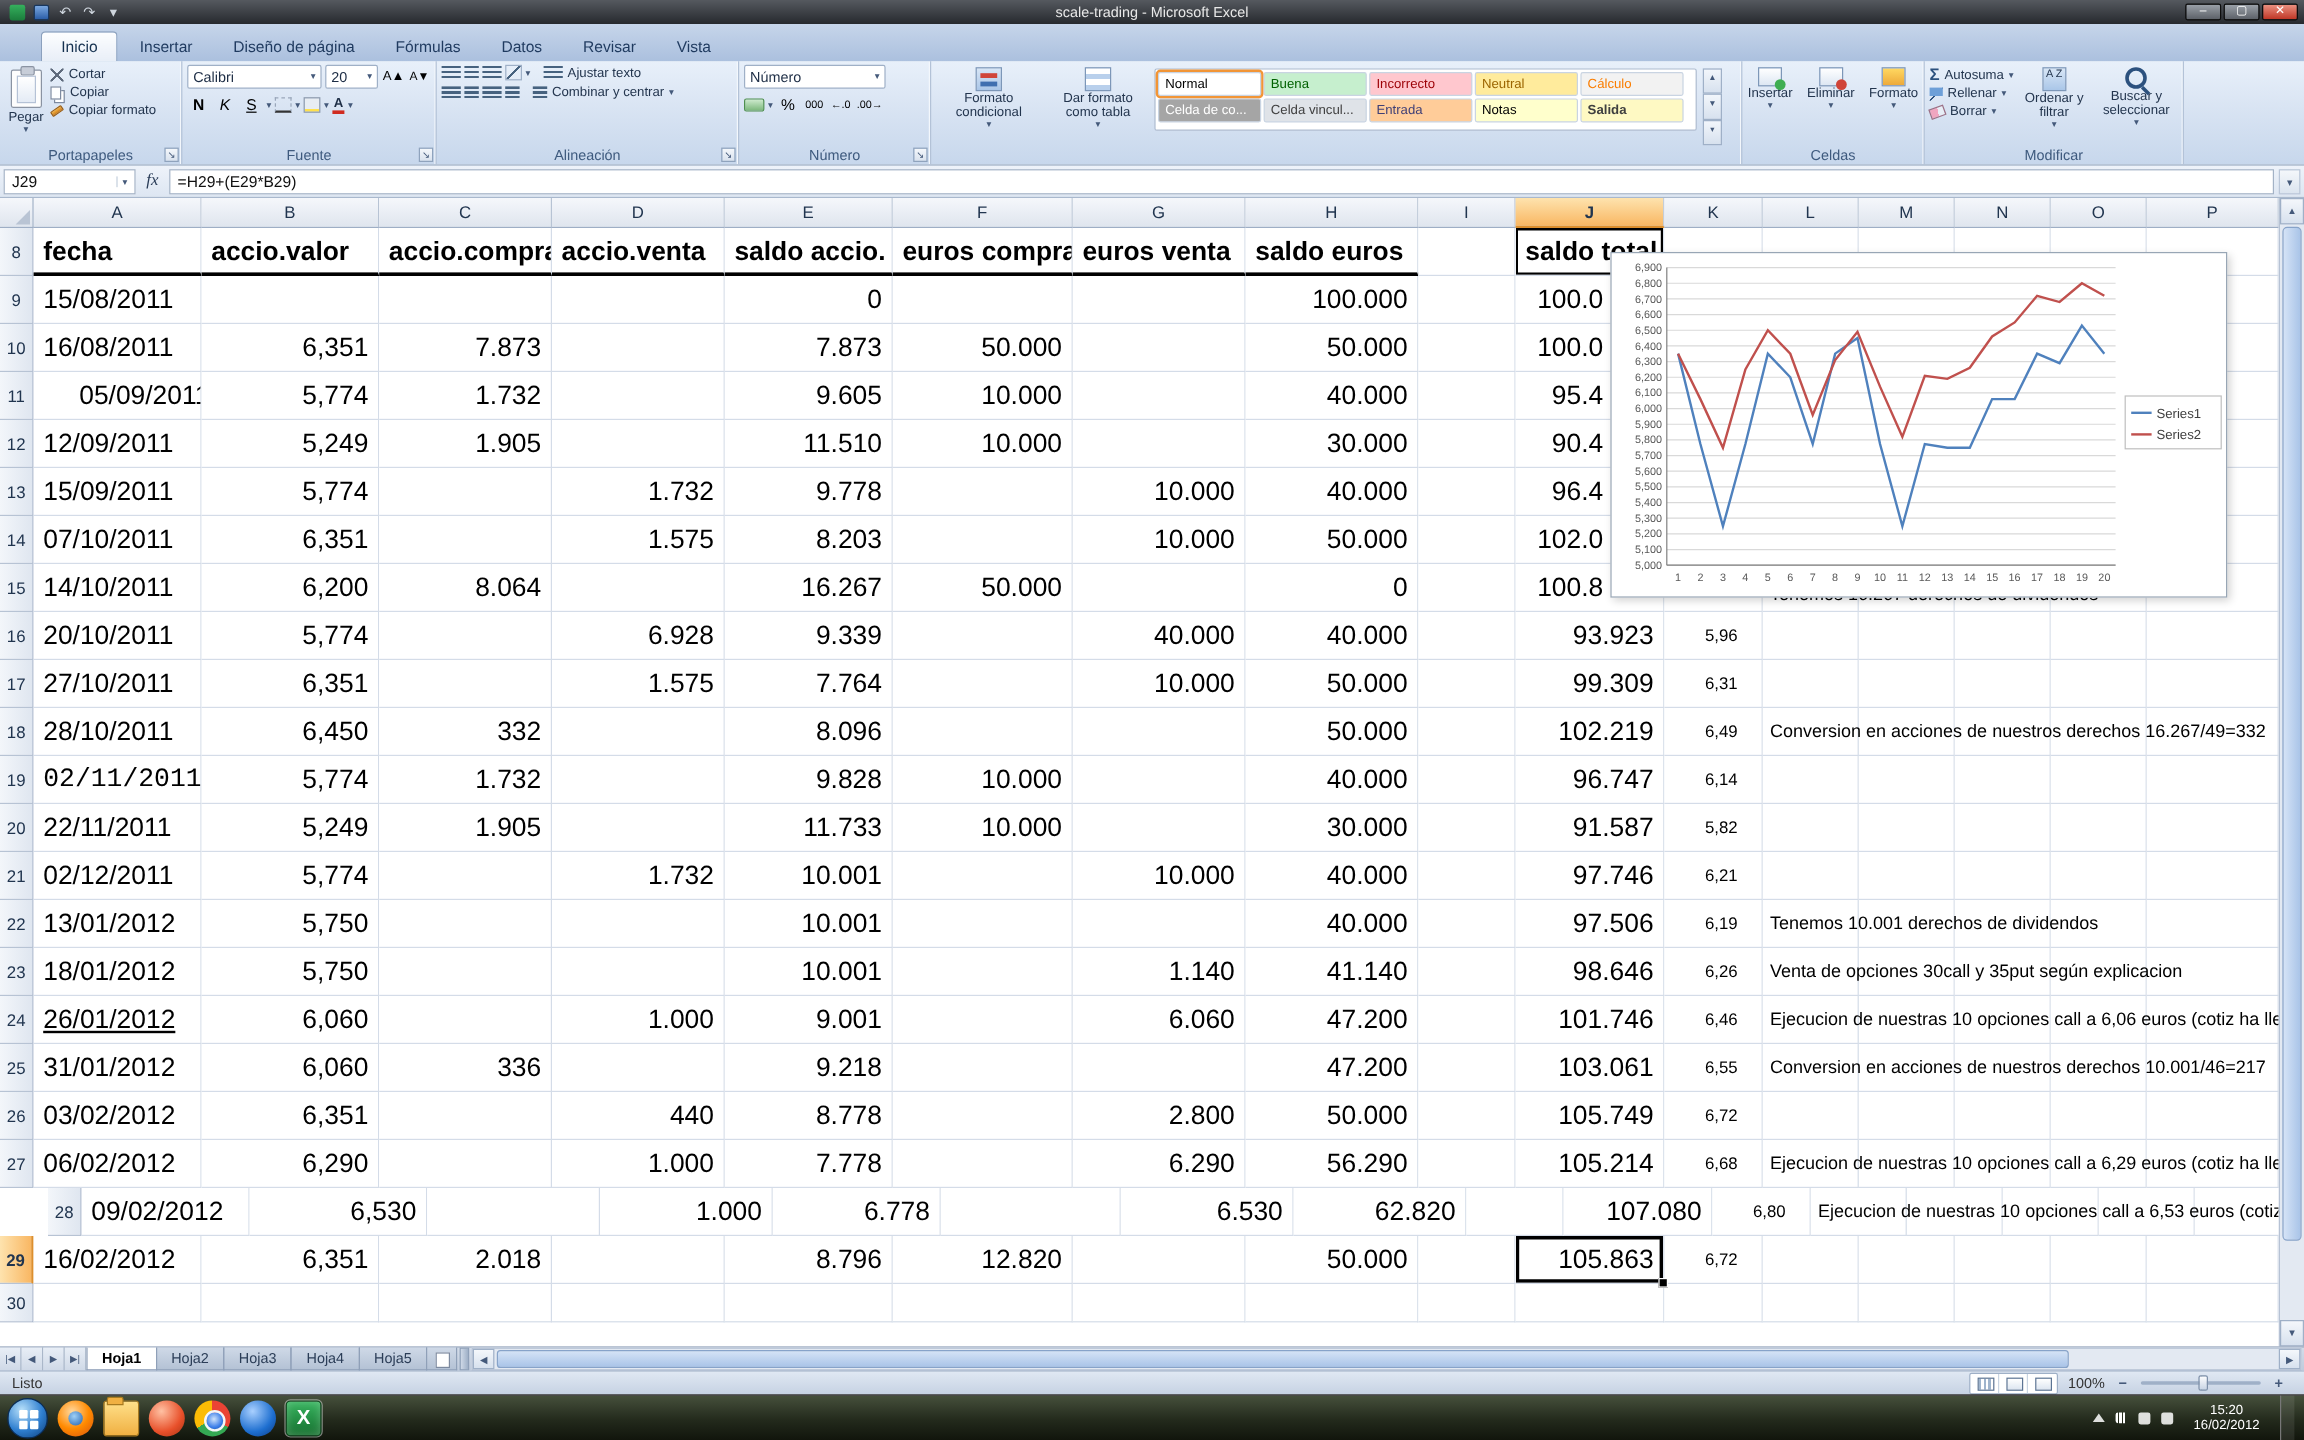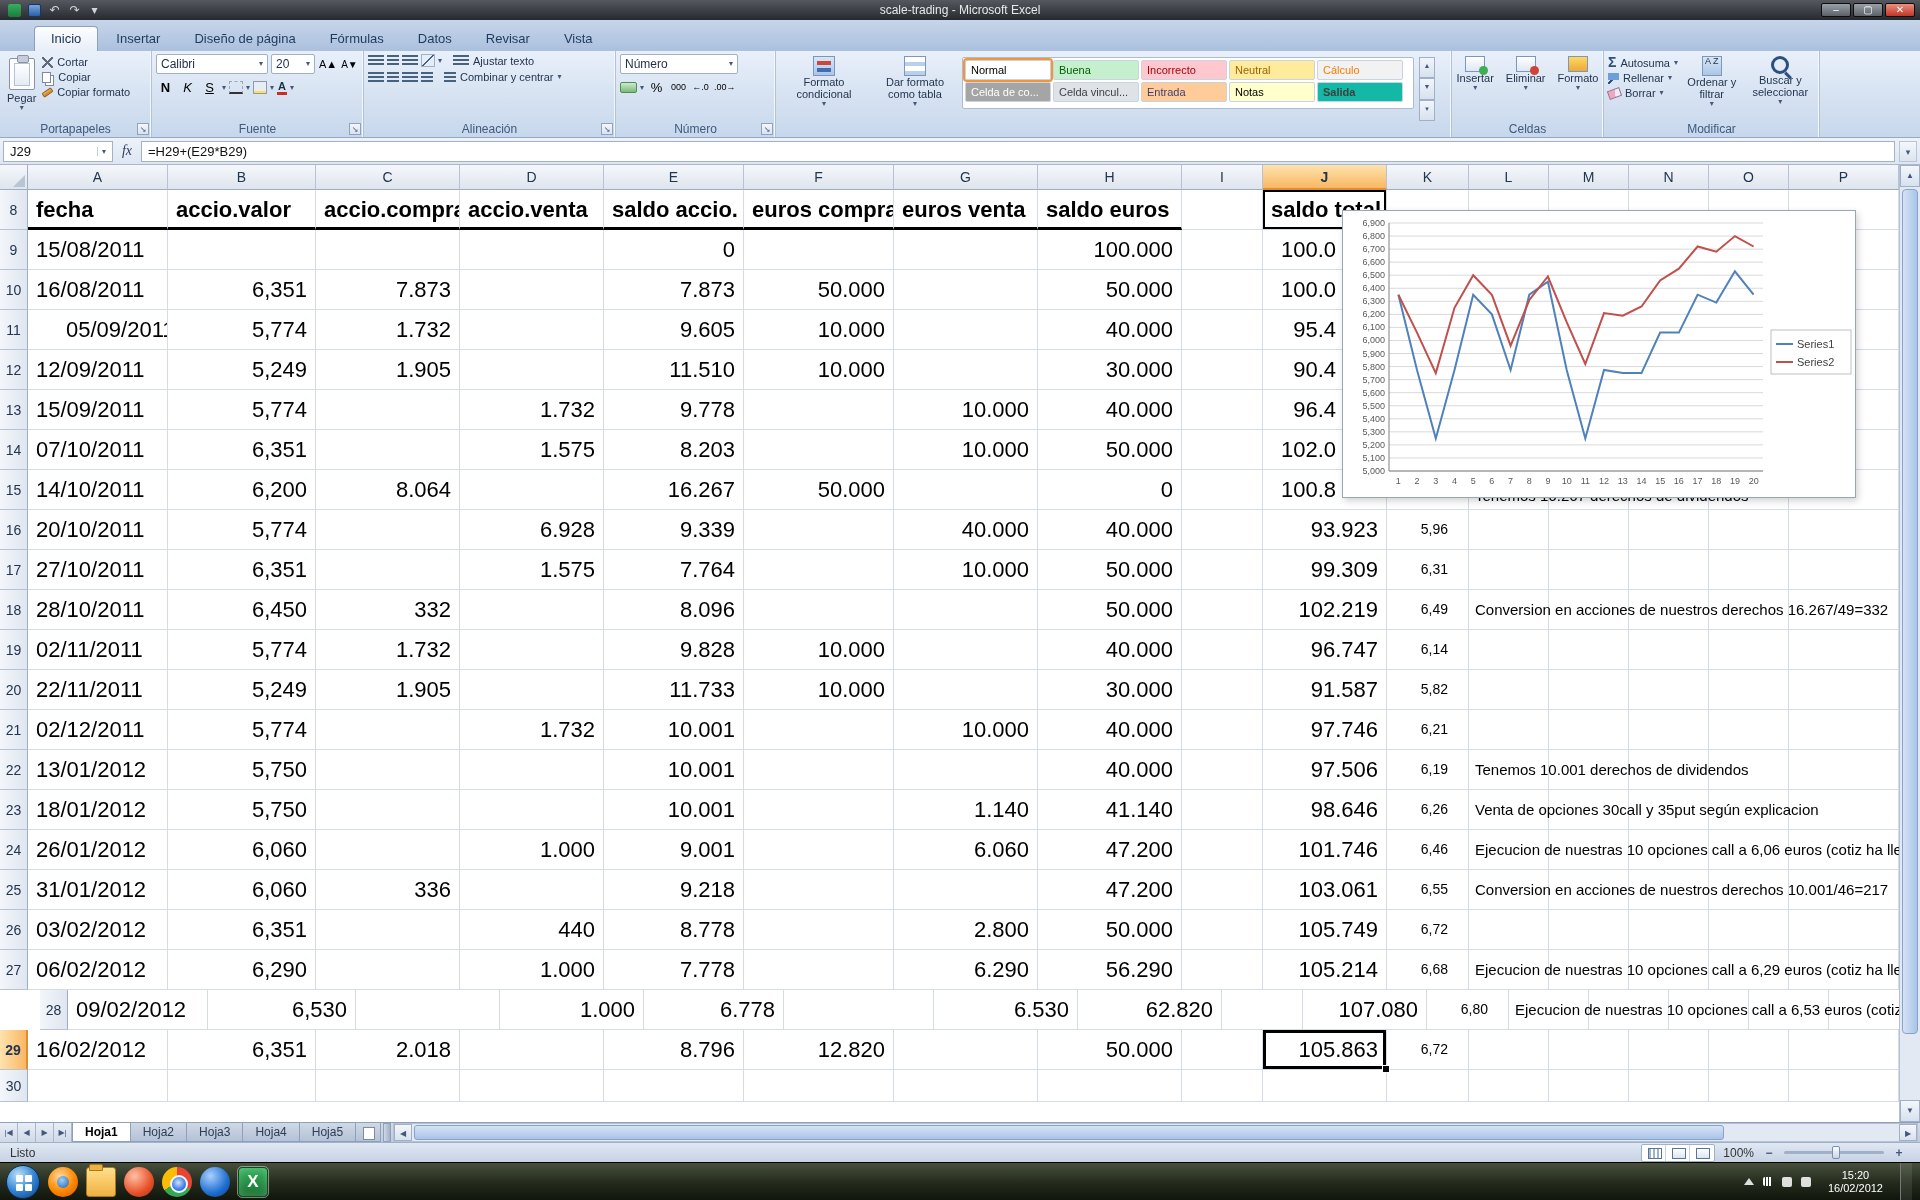--- a/index.html
+++ b/index.html
@@ -324,7 +324,7 @@
             <div class="chip" style="background: rgb(223, 227, 232); color: rgb(63, 63, 63);">Celda vincul...</div>
             <div class="chip" style="background: rgb(255, 204, 153); color: rgb(63, 63, 118);">Entrada</div>
             <div class="chip" style="background: rgb(255, 255, 204); color: rgb(0, 0, 0);">Notas</div>
-            <div class="chip" style="background: #14b8a6; color: rgb(63, 63, 63); font-weight: bold;">Salida</div>
+            <div class="chip" style="background: #fef9c3; color: rgb(63, 63, 63); font-weight: bold;">Salida</div>
           </div>
         <div class="galscroll">
           <div class="gsb">▲</div>

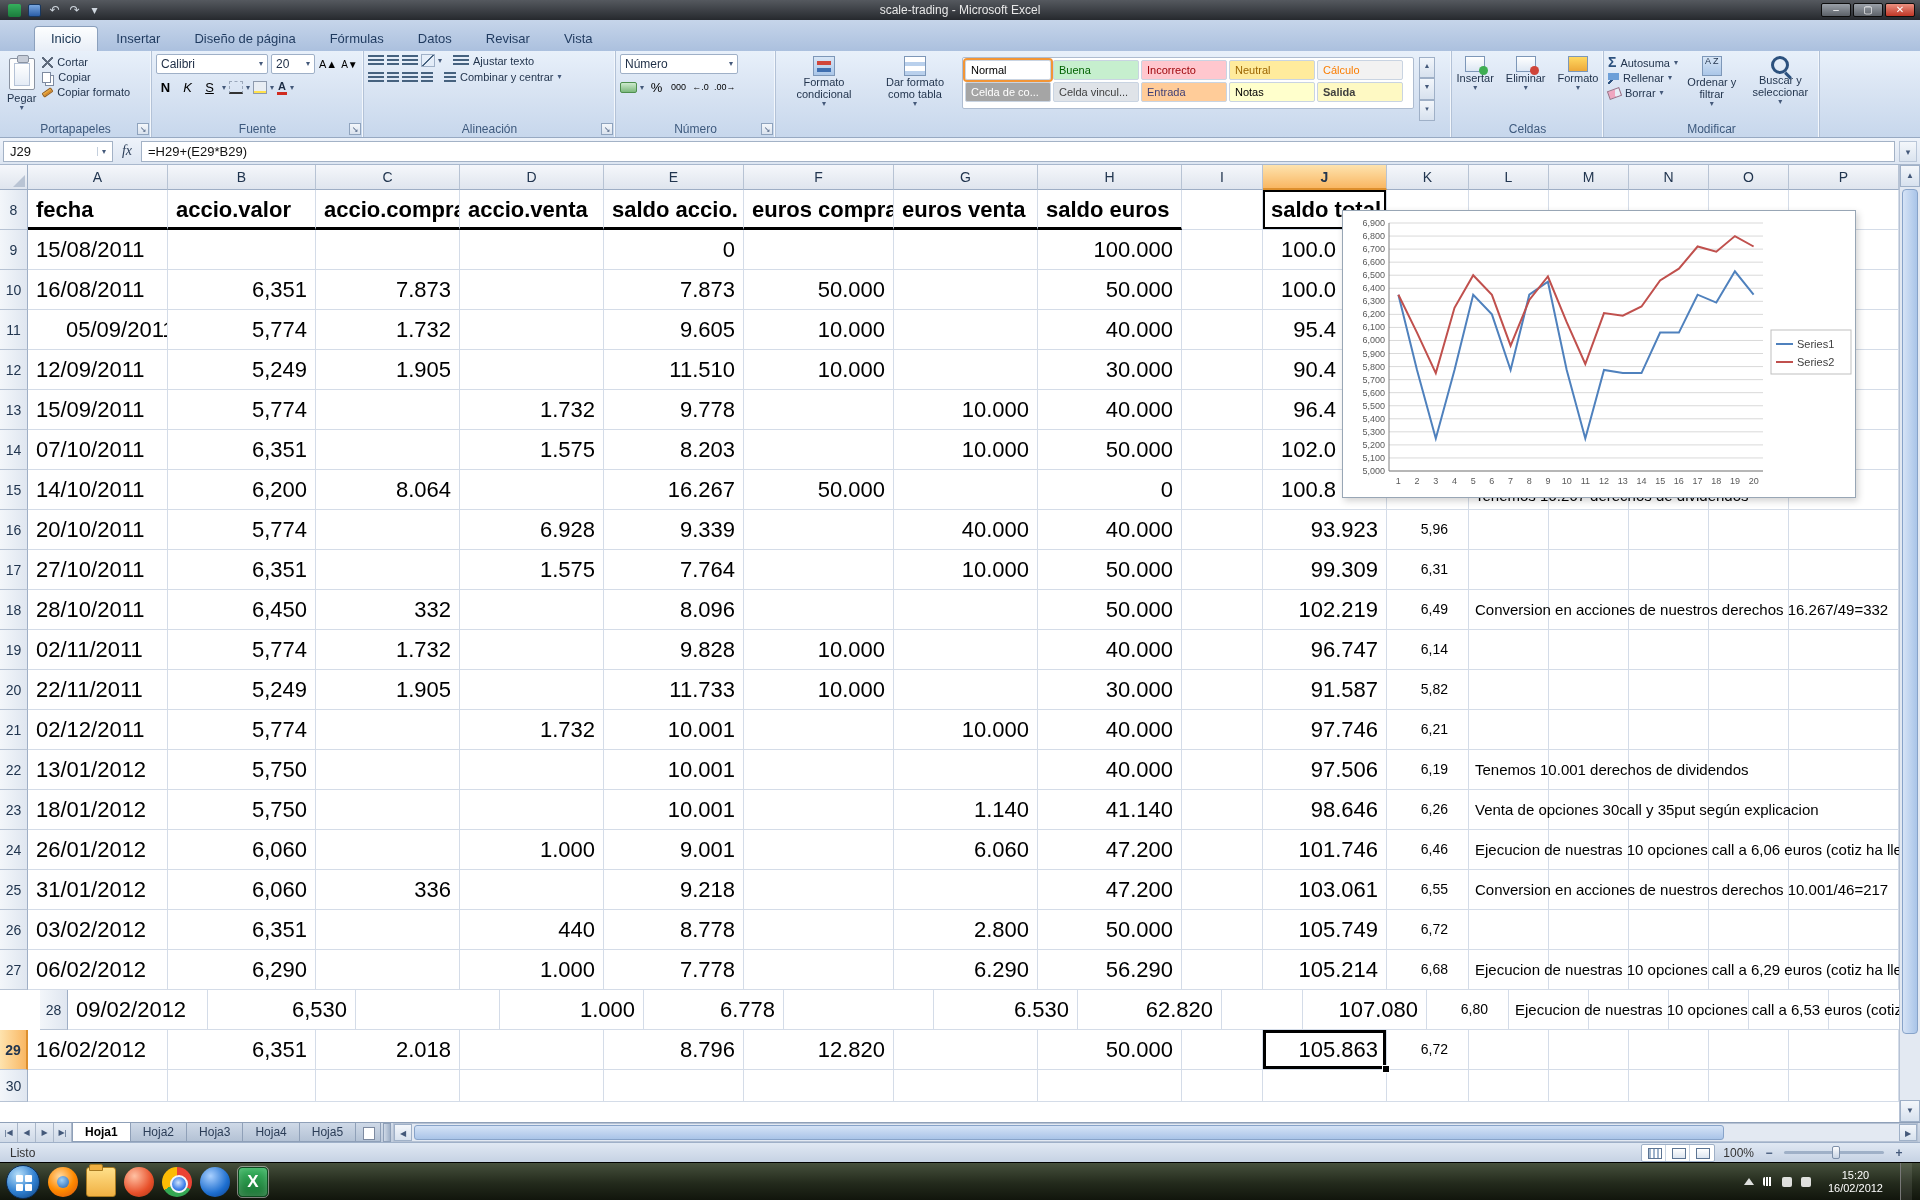--- a/index.html
+++ b/index.html
@@ -636,7 +636,7 @@
         </div>
         <div class="row" style="height: 40px;">
           <div class="rowhead">19</div>
-          <div class="cell left" style="width: 140px;">02/11/2011</div>
+          <div class="cell left" style="width: 140px; font-family: Liberation Mono, monospace;">02/11/2011</div>
           <div class="cell right" style="width: 148px;">5,774</div>
           <div class="cell right" style="width: 144px;">1.732</div>
           <div class="cell right" style="width: 144px;"></div>

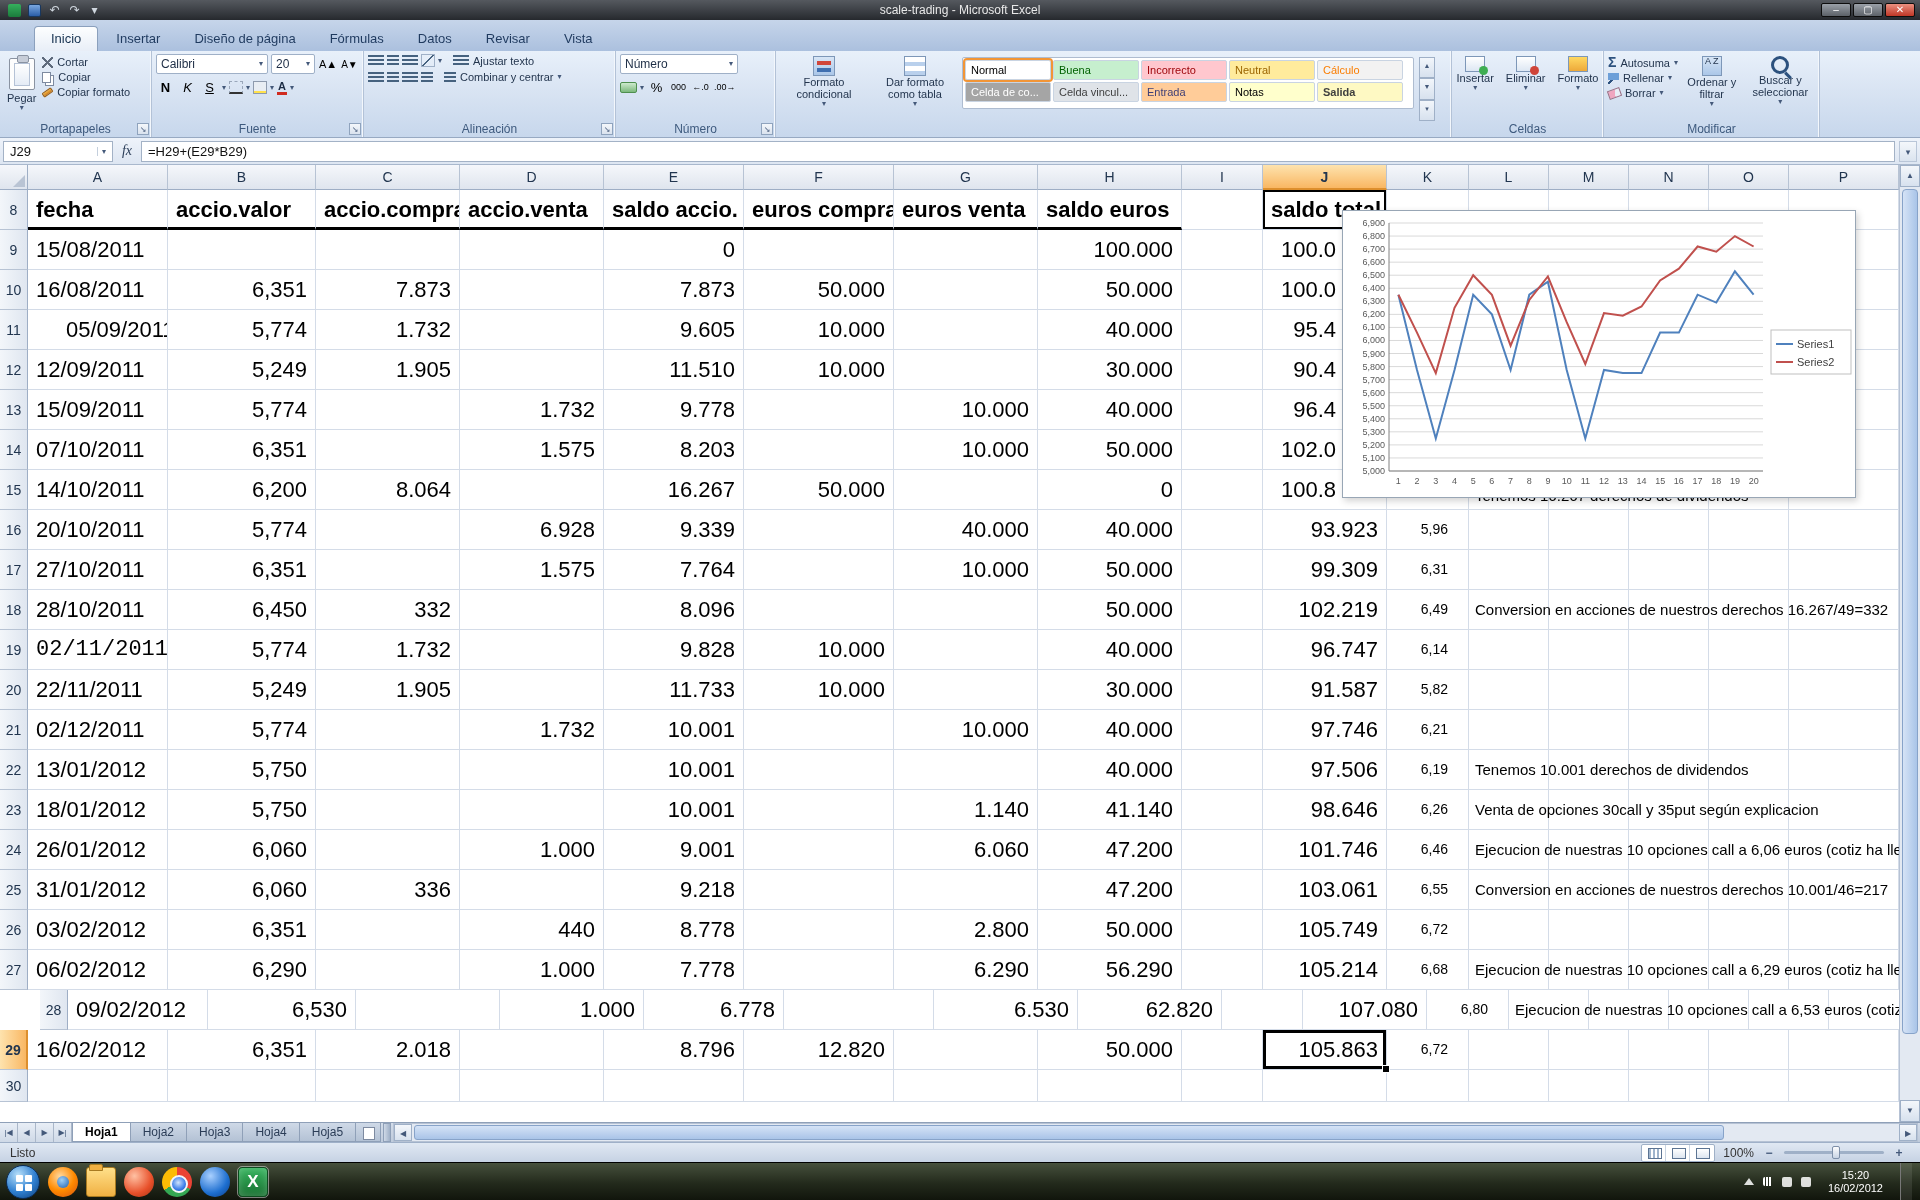--- a/index.html
+++ b/index.html
@@ -735,7 +735,7 @@
         </div>
         <div class="row" style="height: 40px;">
           <div class="rowhead">24</div>
-          <div class="cell left" style="width: 140px;">26/01/2012</div>
+          <div class="cell left" style="width: 140px; text-decoration: underline;">26/01/2012</div>
           <div class="cell right" style="width: 148px;">6,060</div>
           <div class="cell right" style="width: 144px;"></div>
           <div class="cell right" style="width: 144px;">1.000</div>

